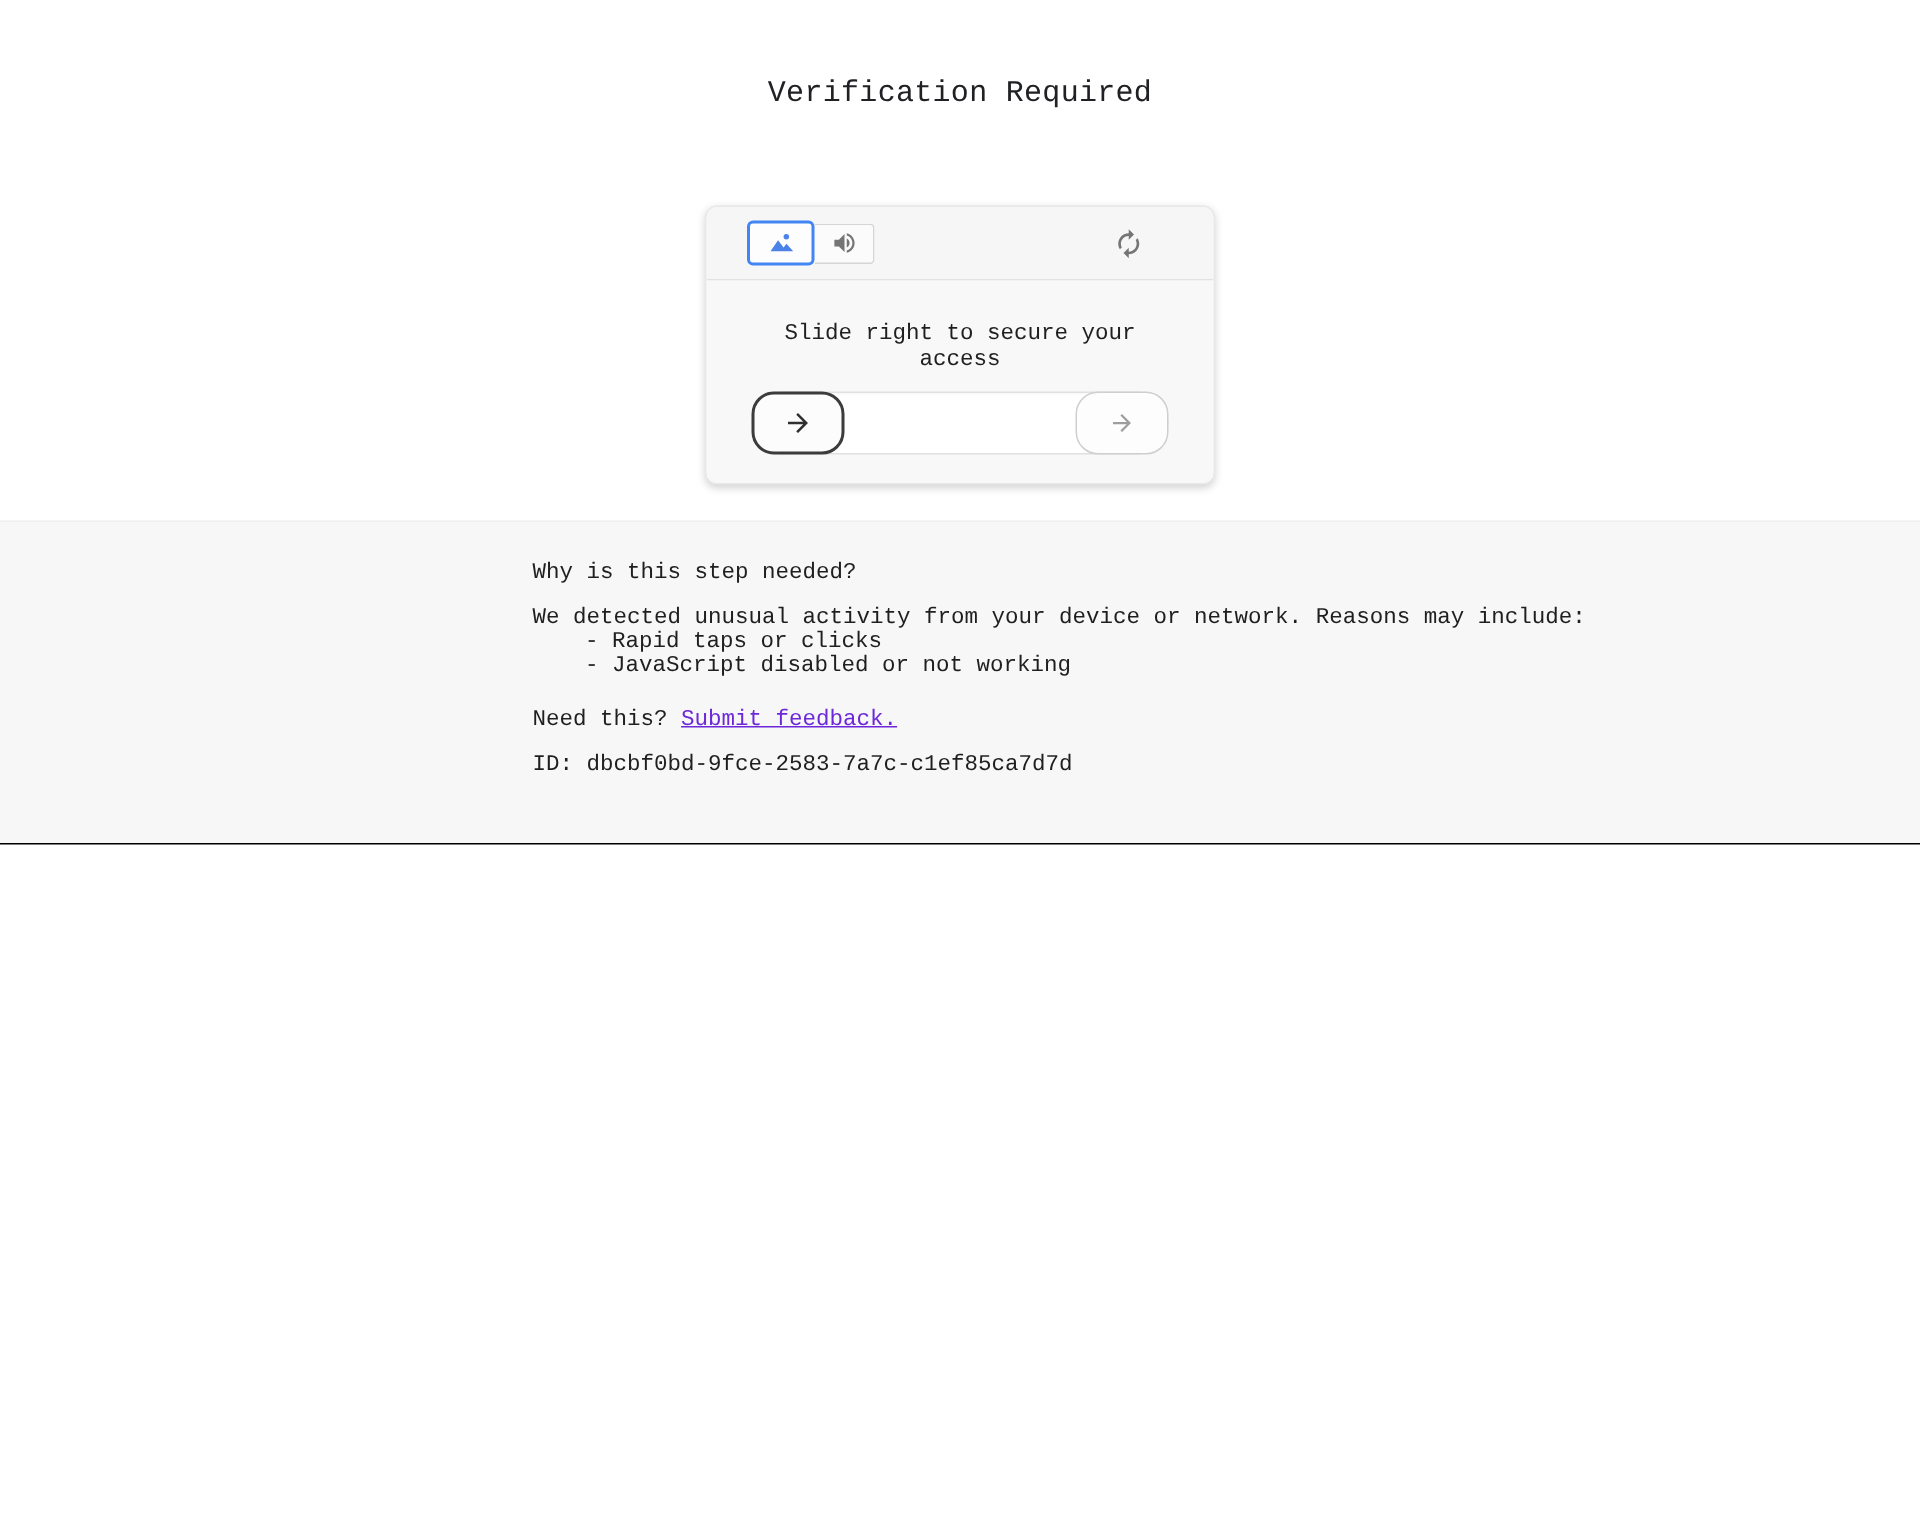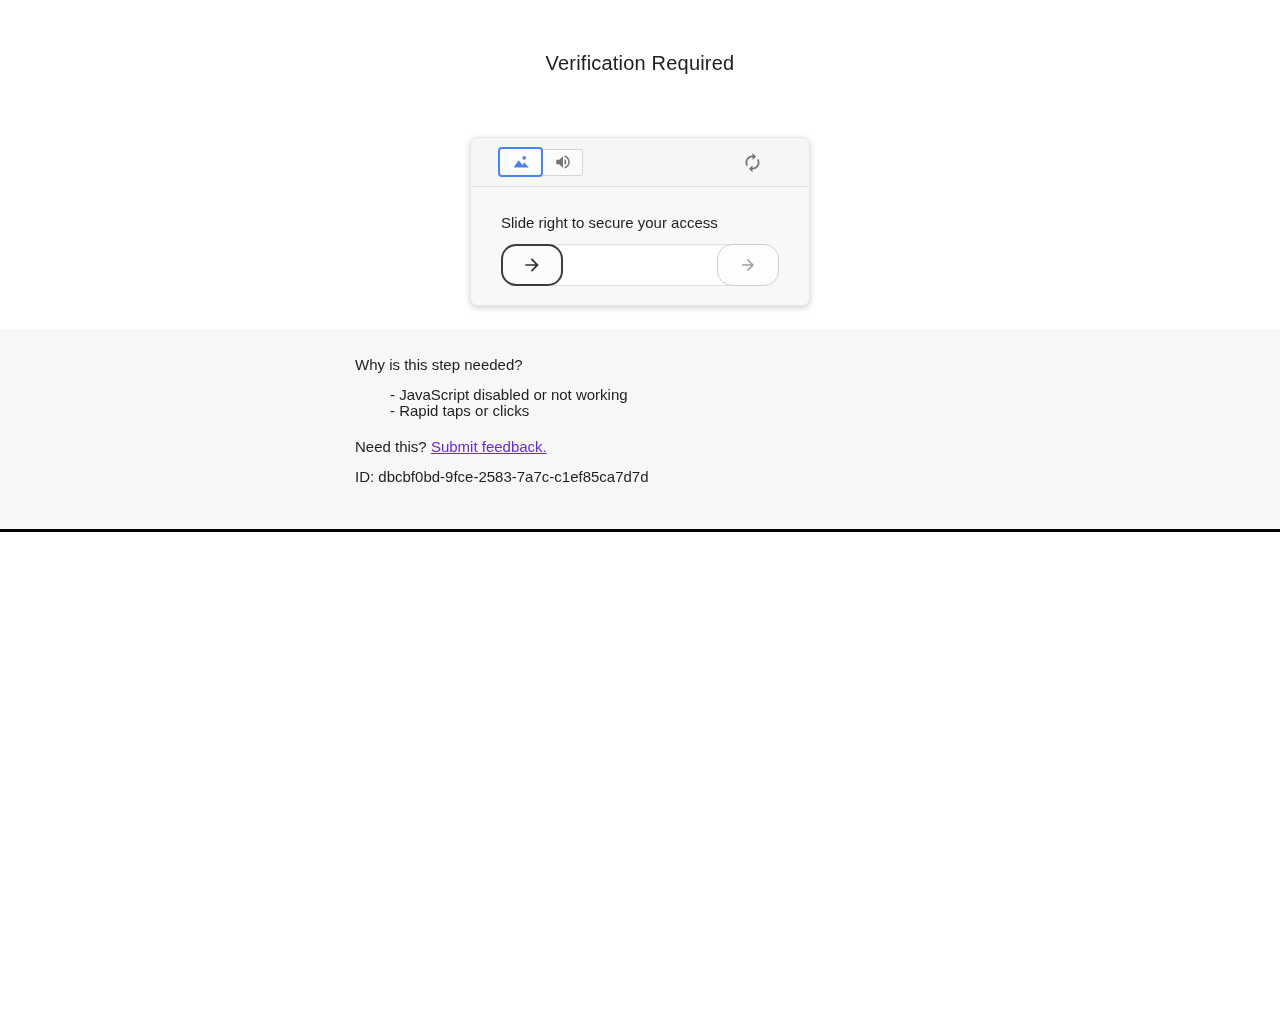--- a/index.html
+++ b/index.html
@@ -9,7 +9,7 @@
     font-family: "Liberation Sans", "DejaVu Sans", sans-serif;
     color: #202124;
   }
-  .page { width: 1280px; height: 948px; overflow: hidden; }
+  .page { width: 1280px; height: 948px; overflow: hidden; font-family: Liberation Mono, monospace; }
 
   
   .page-title {

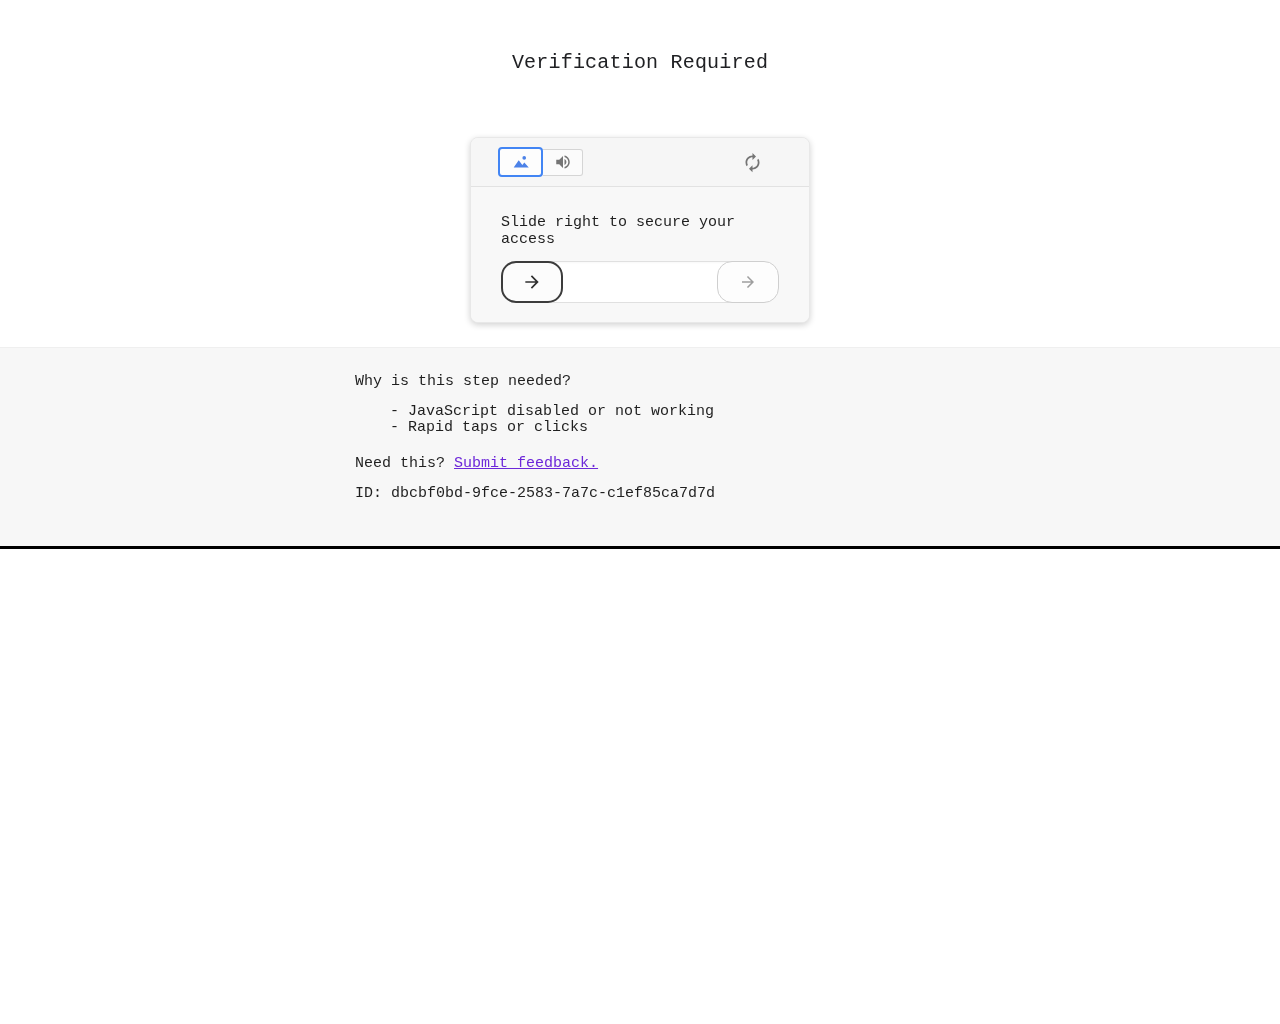--- a/index.html
+++ b/index.html
@@ -73,6 +73,7 @@
     background: #f8f8f8;
   }
   .slider-instruction {
+    text-align: center;
     font-size: 15px;
     color: #1f1f1f;
     margin-bottom: 13px;

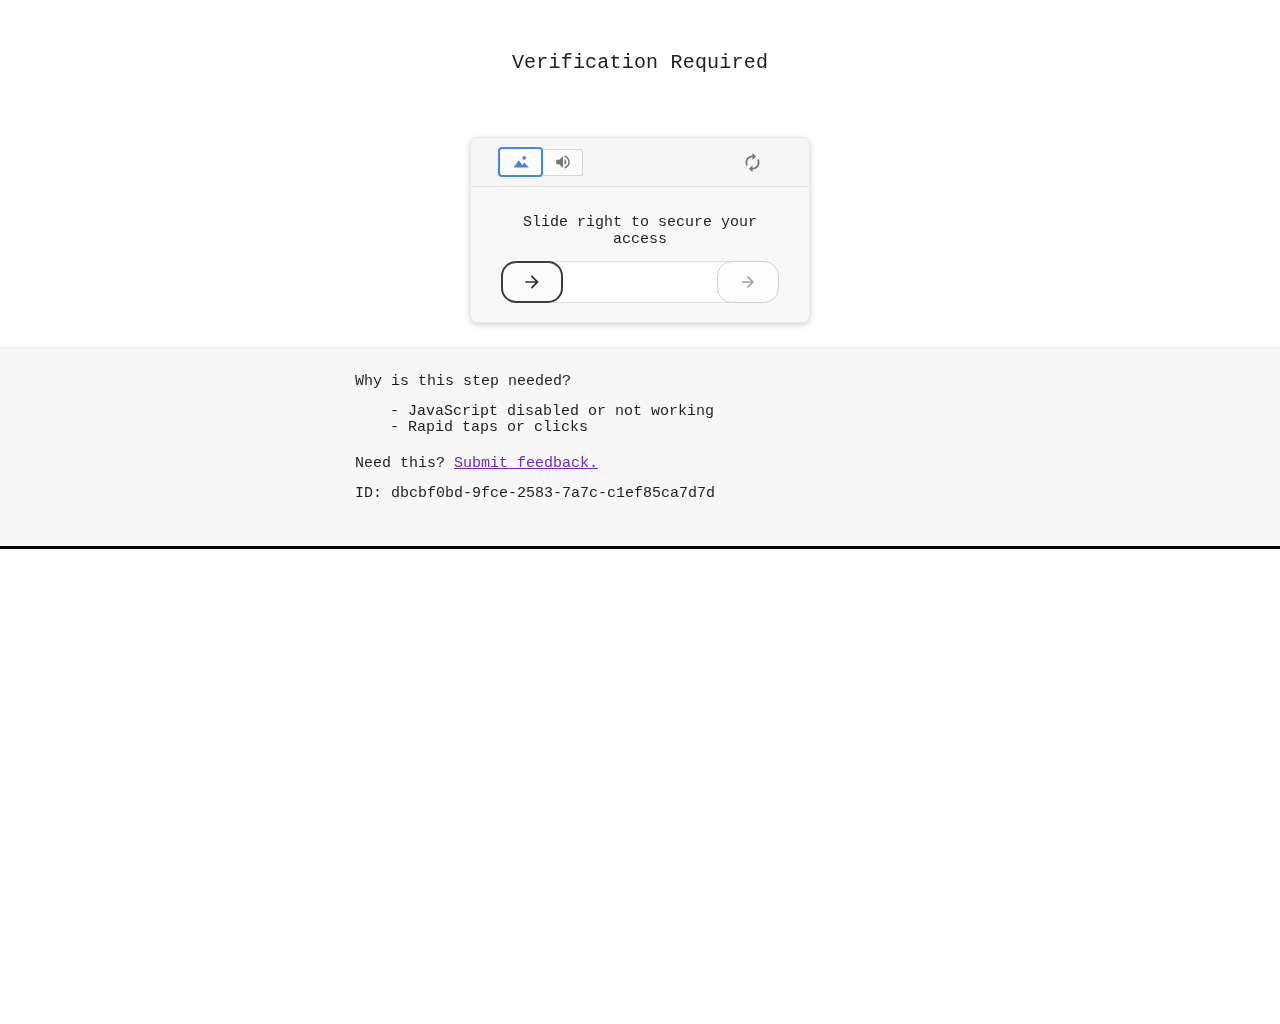--- a/index.html
+++ b/index.html
@@ -111,7 +111,7 @@
     margin-top: 24px;
     background: #f7f7f7;
     border-top: 1px solid #efefef;
-    border-bottom: 3px solid #000000;
+    border-bottom: 1px solid #000000;
     padding: 26px 40px 44px 355px;
   }
   .info-section .line {

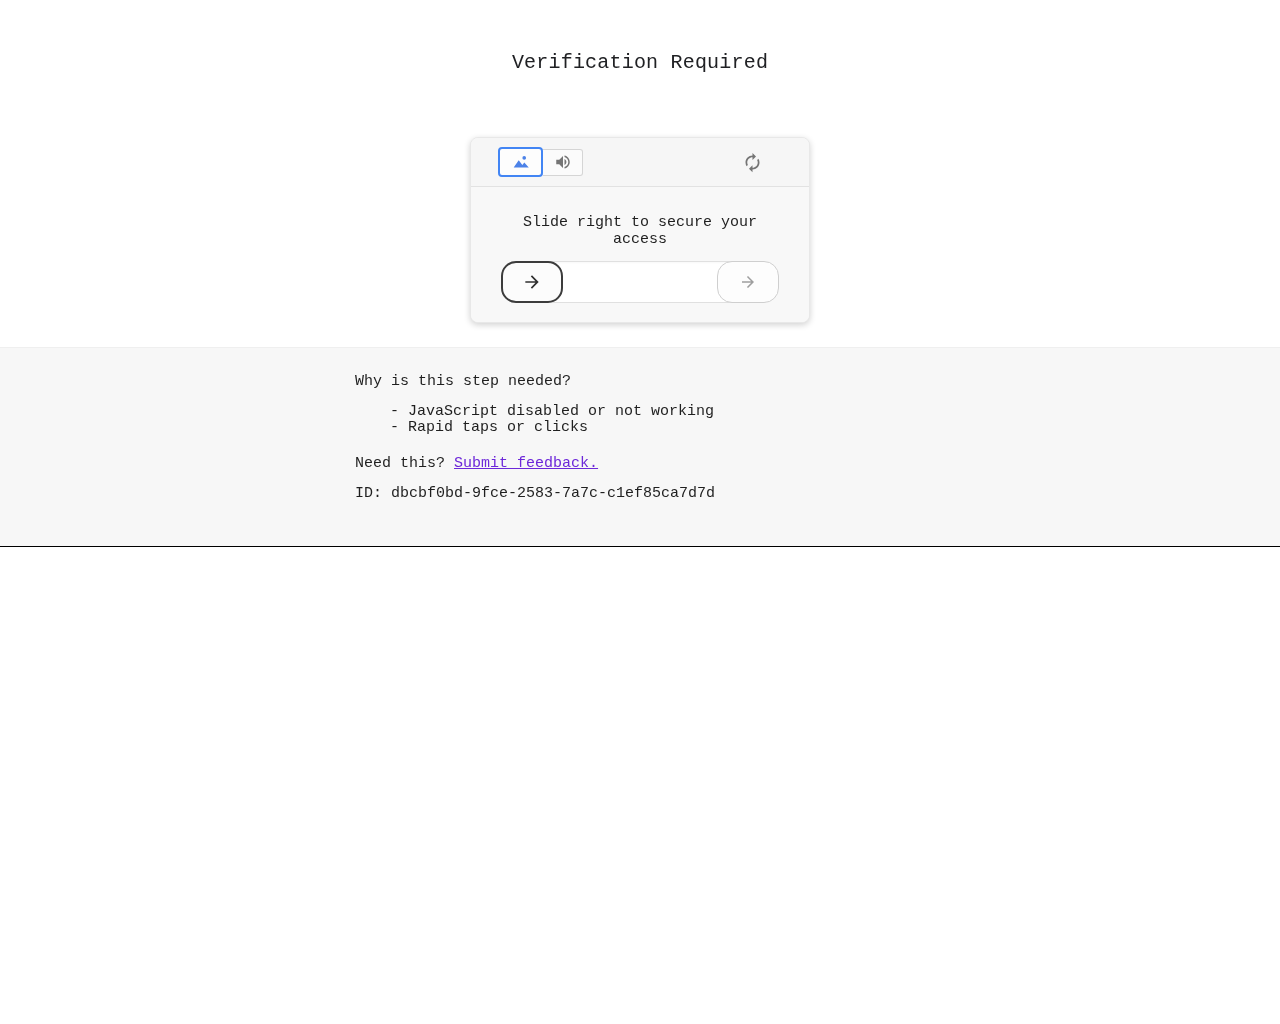--- a/index.html
+++ b/index.html
@@ -190,6 +190,7 @@
 
   <div class="info-section">
     <div class="line info-heading">Why is this step needed?</div>
+    <div class="line info-intro">We detected unusual activity from your device or network. Reasons may include:</div>
     <div class="reasons-list">
       <div class="line">- JavaScript disabled or not working</div>
       <div class="line">- Rapid taps or clicks</div>

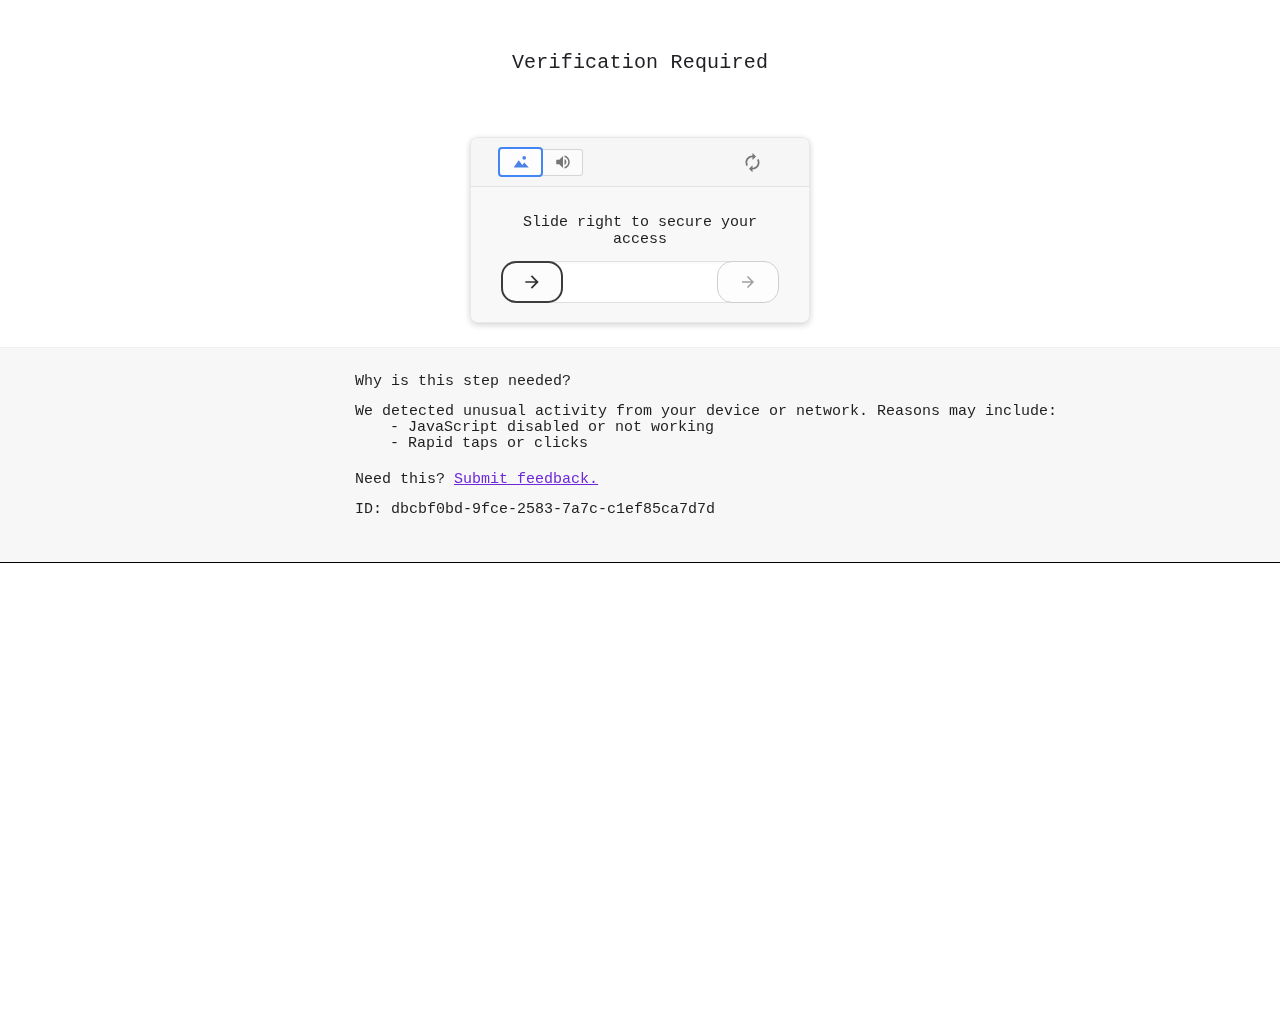--- a/index.html
+++ b/index.html
@@ -192,8 +192,8 @@
     <div class="line info-heading">Why is this step needed?</div>
     <div class="line info-intro">We detected unusual activity from your device or network. Reasons may include:</div>
     <div class="reasons-list">
+      <div class="line">- Rapid taps or clicks</div>
       <div class="line">- JavaScript disabled or not working</div>
-      <div class="line">- Rapid taps or clicks</div>
     </div>
     <div class="line help-line">
       <span>Need this?</span>

